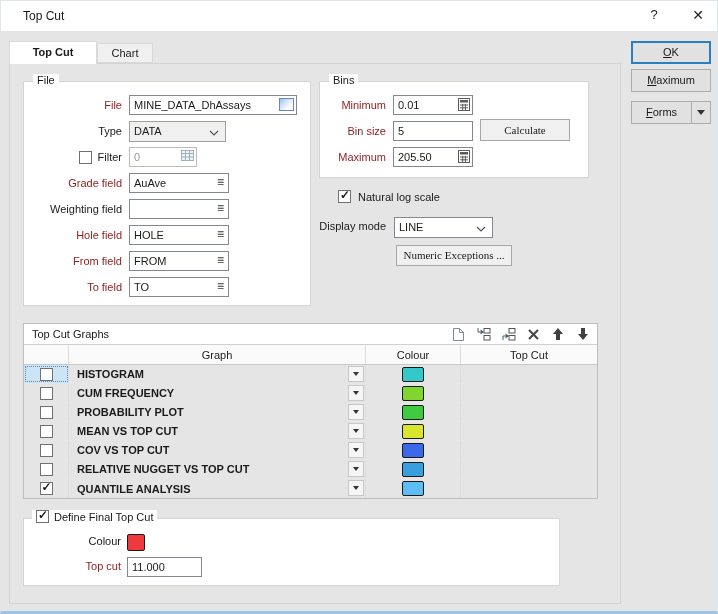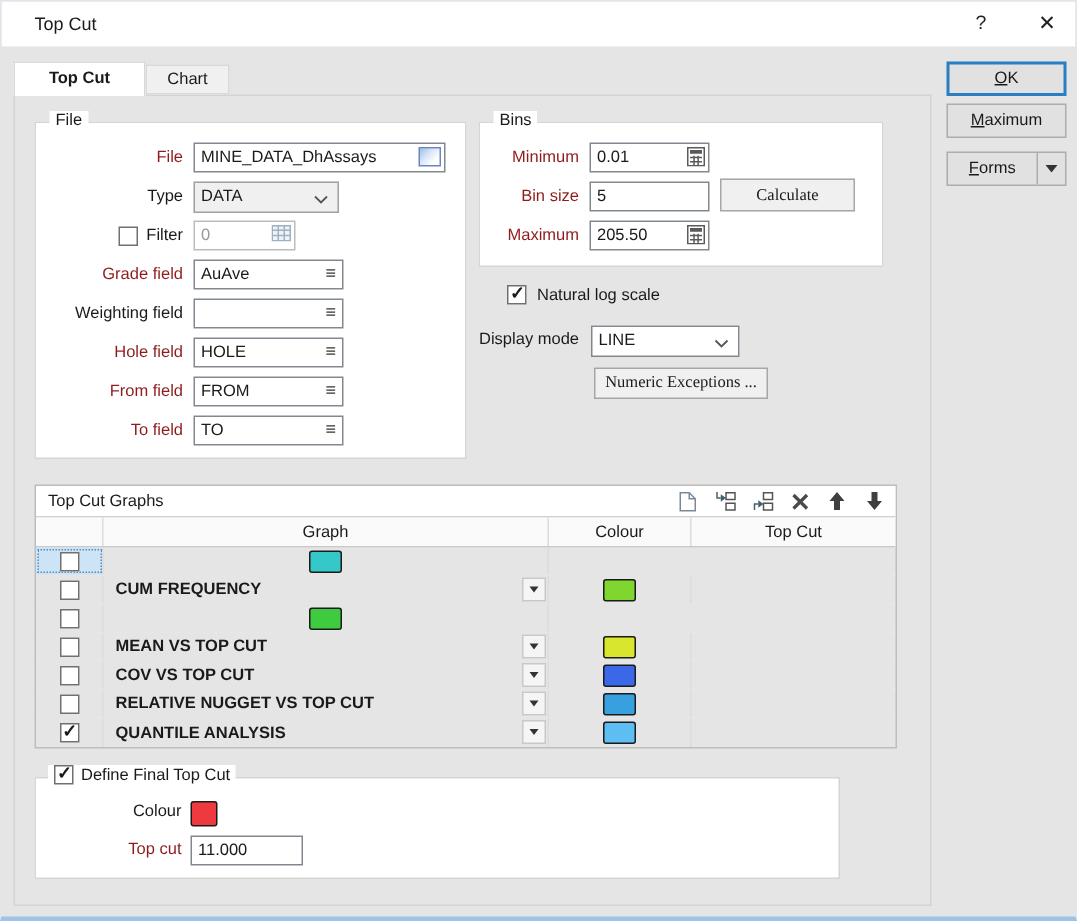--- a/index.html
+++ b/index.html
@@ -314,6 +314,12 @@
       <div class="cell check-cell sel">
           <span class="checkbox"></span>
         </div>
+      <div class="cell graph-cell">
+          <span>HISTOGRAM</span>
+        <span class="combo-btn">
+            <span class="tri-down"></span>
+          </span>
+        </div>
       <div class="cell colour-cell">
           <span class="swatch" style="background-color: rgb(53, 200, 200);"></span>
         </div>

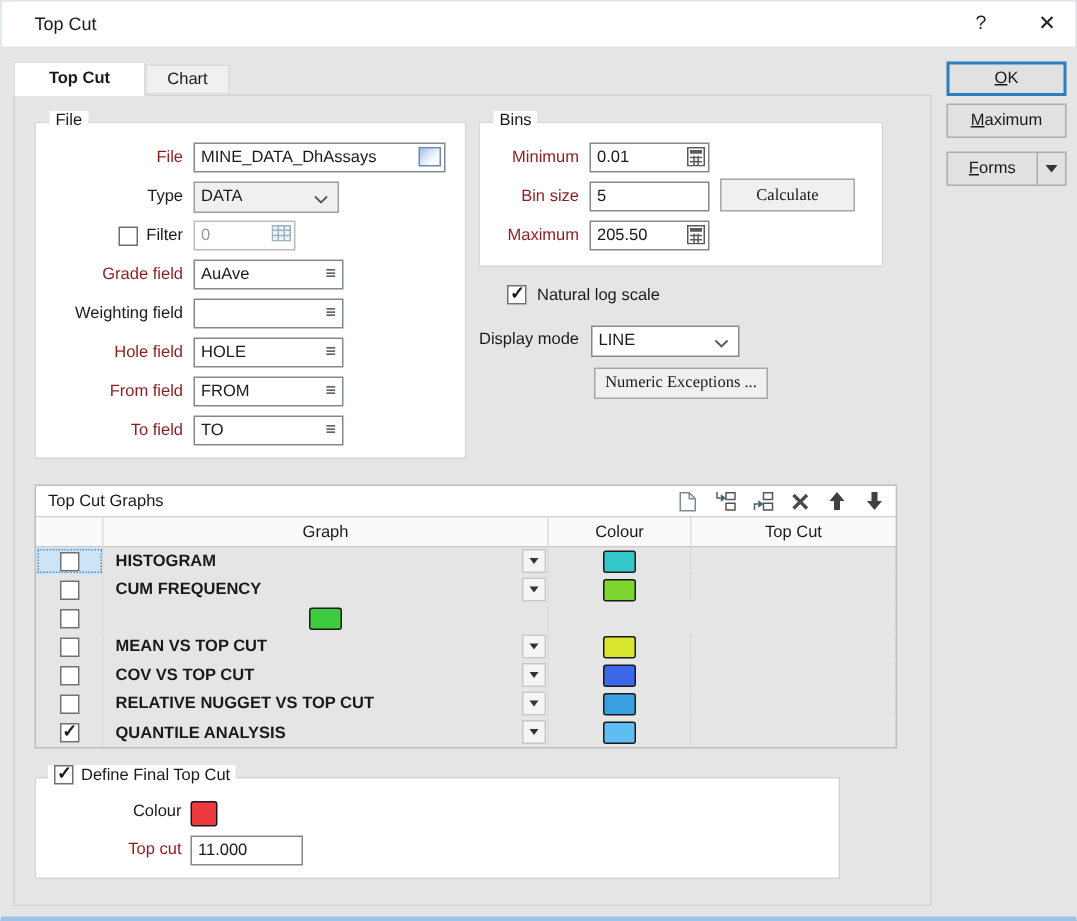--- a/index.html
+++ b/index.html
@@ -344,6 +344,12 @@
       <div class="cell check-cell">
           <span class="checkbox"></span>
         </div>
+      <div class="cell graph-cell">
+          <span>PROBABILITY PLOT</span>
+        <span class="combo-btn">
+            <span class="tri-down"></span>
+          </span>
+        </div>
       <div class="cell colour-cell">
           <span class="swatch" style="background-color: rgb(63, 203, 63);"></span>
         </div>

